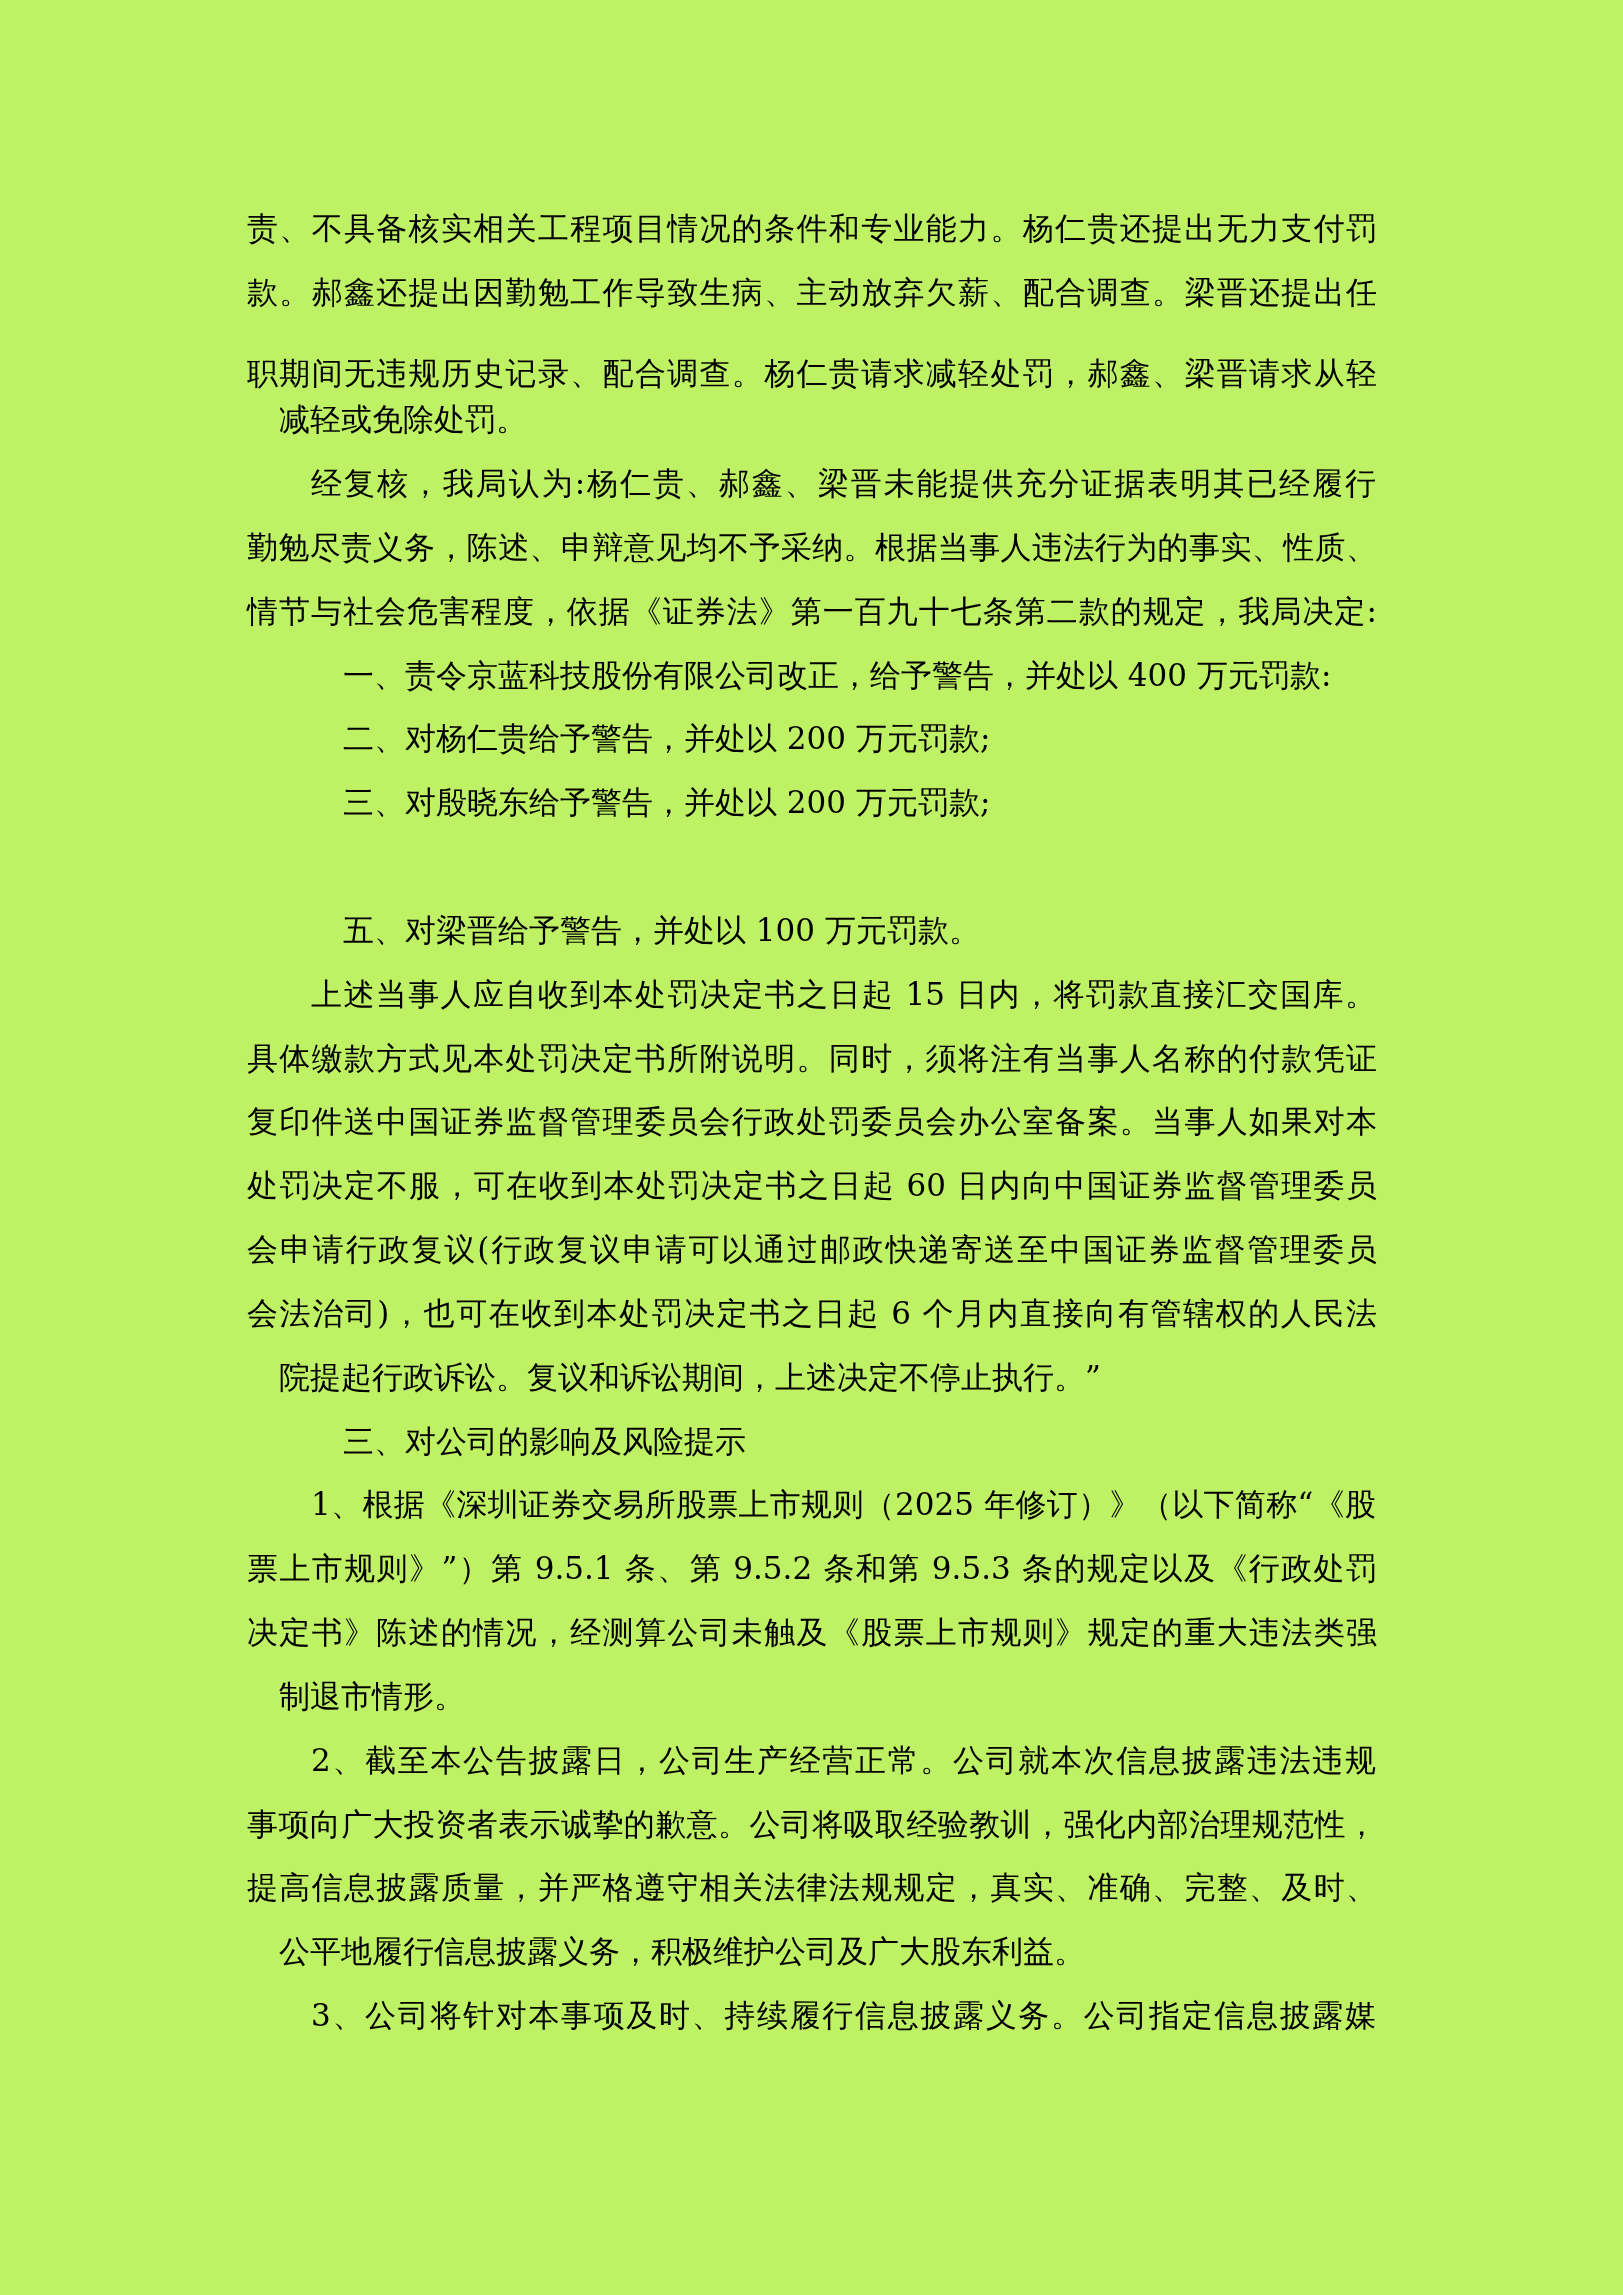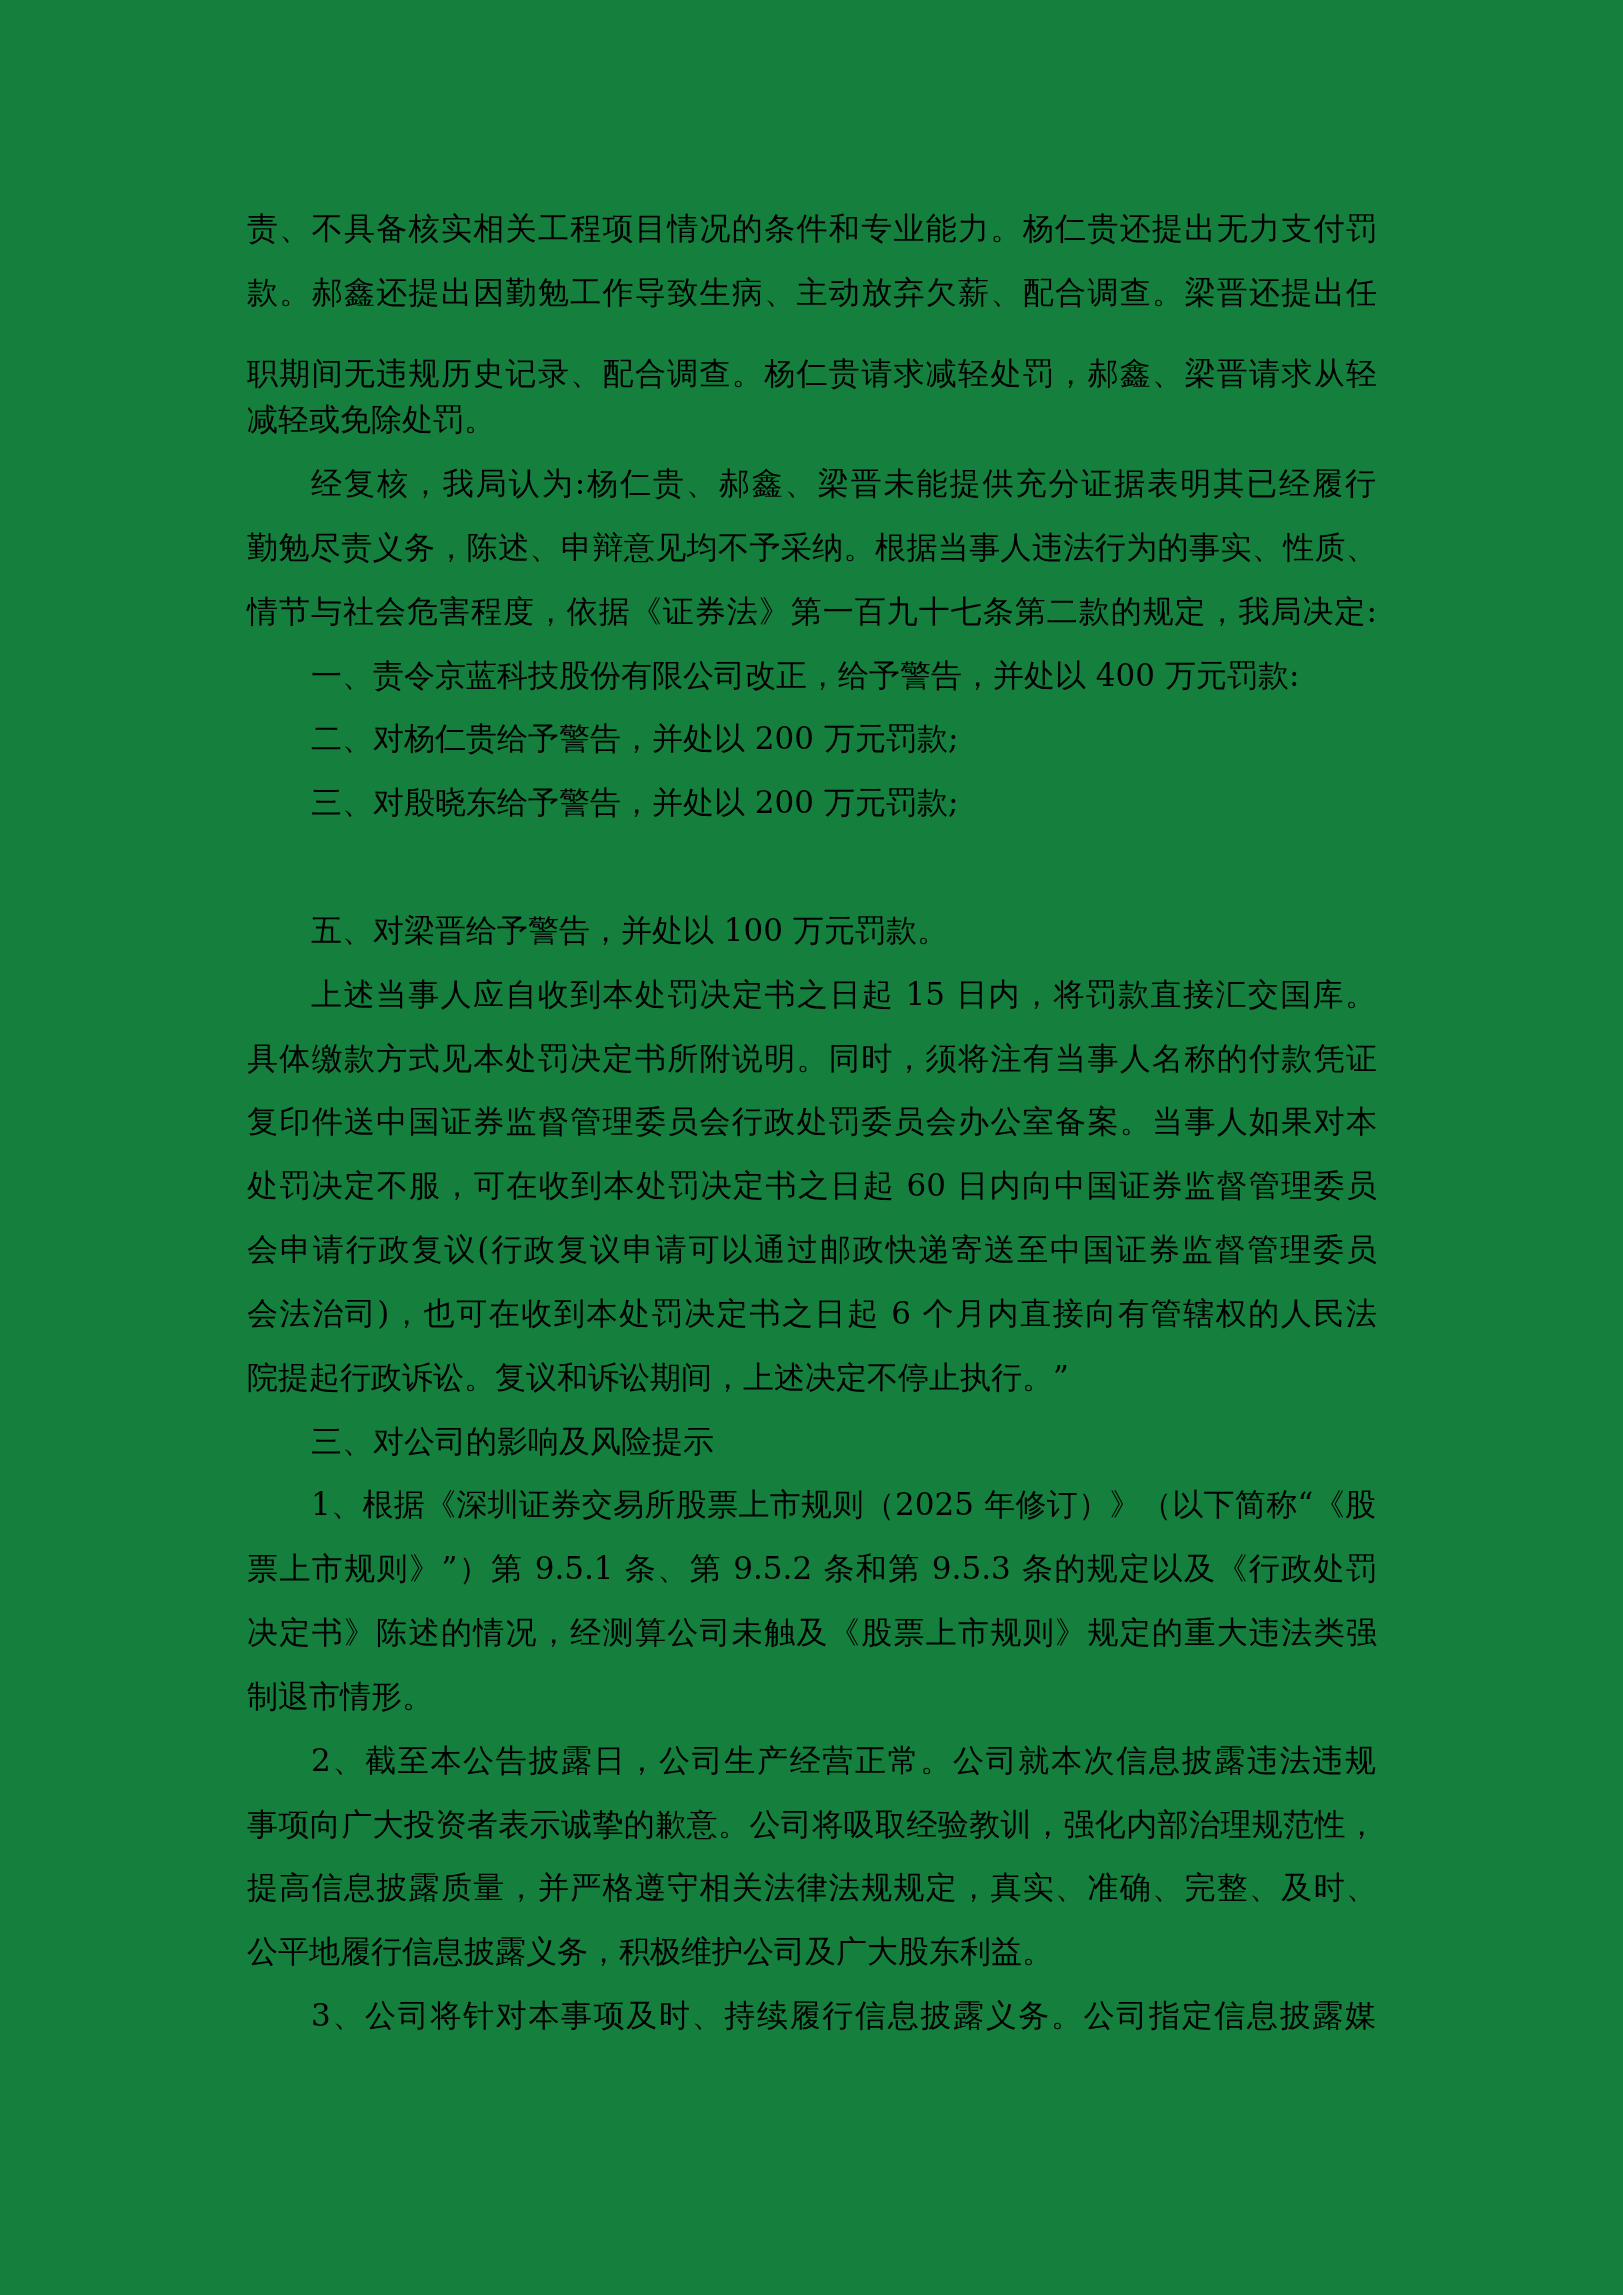--- a/index.html
+++ b/index.html
@@ -4,7 +4,7 @@
 <style>
   html, body { margin: 0; padding: 0; background: #ffffff; }
   body { width: 1623px; height: 2295px; position: relative; overflow: hidden; }
-  .page { position: absolute; left: 0; top: 0; width: 1623px; height: 2295px; background: #15803d; }
+  .page { position: absolute; left: 0; top: 0; width: 1623px; height: 2295px; background: #bef264; }
   .line {
     position: absolute;
     left: 247px;

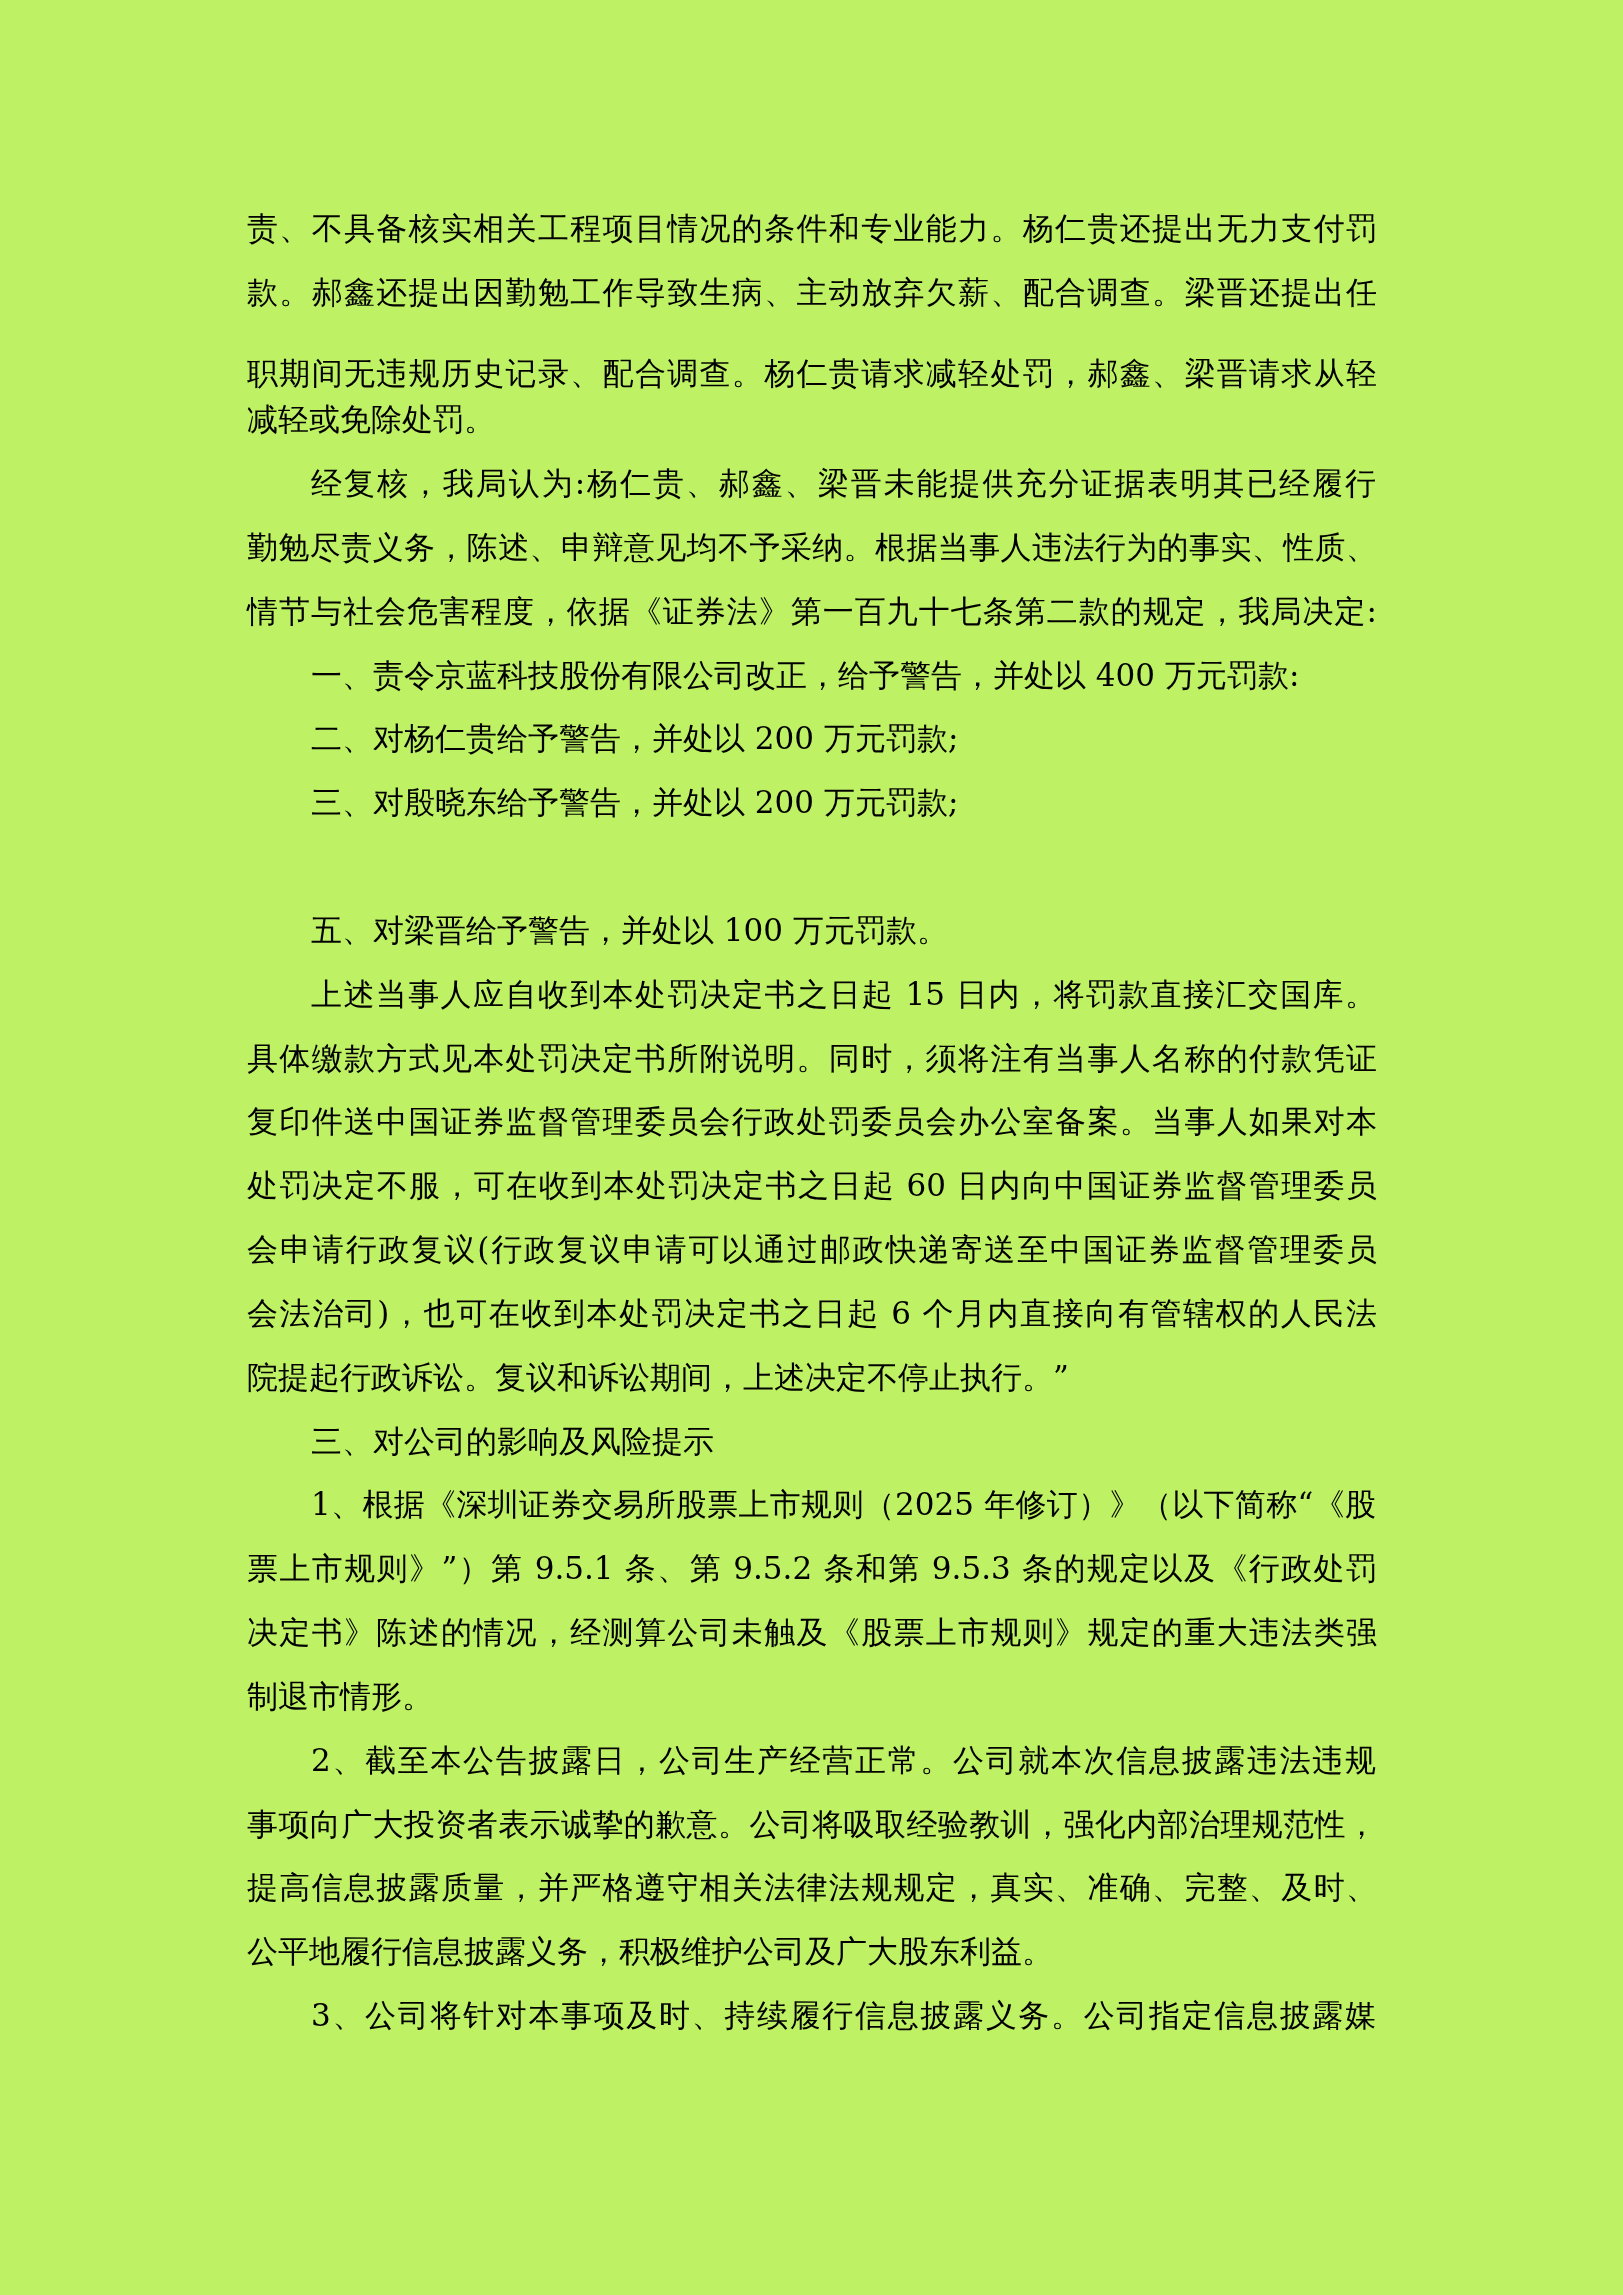--- a/index.html
+++ b/index.html
@@ -19,7 +19,7 @@
     text-align-last: justify;
   }
   .line.indent { left: 311px; width: 1065px; }
-  .line.last { text-align: right; text-align-last: left; }
+  .line.last { text-align: right; text-align-last: left; margin-left: 32px; }
 </style>
 </head>
 <body>

